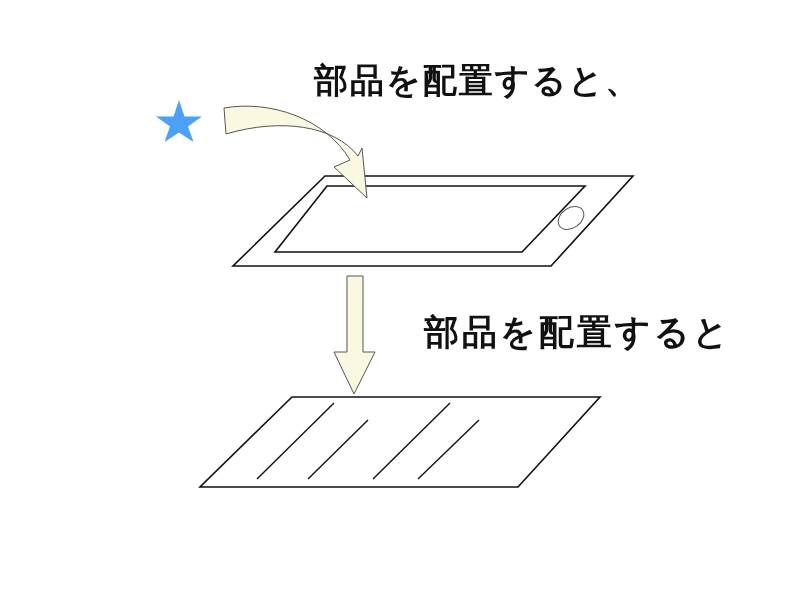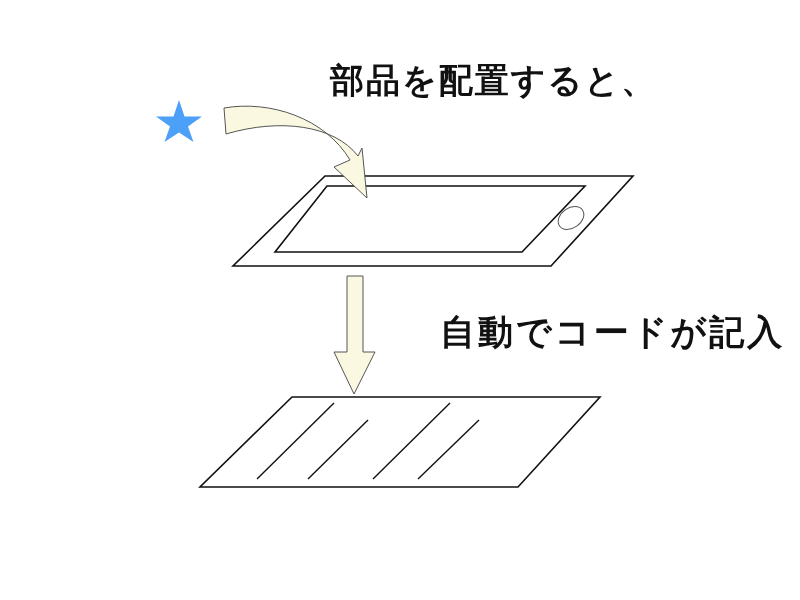--- a/index.html
+++ b/index.html
@@ -12,7 +12,6 @@
       color: #111111;
       white-space: nowrap;
       line-height: 1;
-      margin-left: 16px;
     }
     #label-top { left: 314px; top: 63px; font-size: 34px; letter-spacing: 2px; }
     #label-bottom { left: 424px; top: 315px; font-size: 35px; letter-spacing: 3px; }

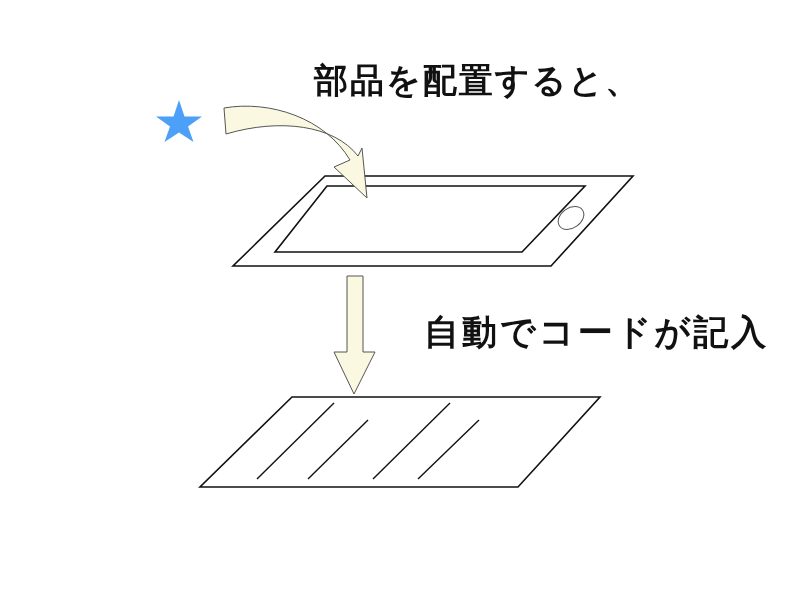--- a/index.html
+++ b/index.html
@@ -49,6 +49,6 @@
 </svg>
 
 <div id="label-top" class="label">部品を配置すると、</div>
-<div id="label-bottom" class="label">自動でコードが記入</div>
+<div id="label-bottom" class="label">部品を配置すると</div>
 
 </body></html>

